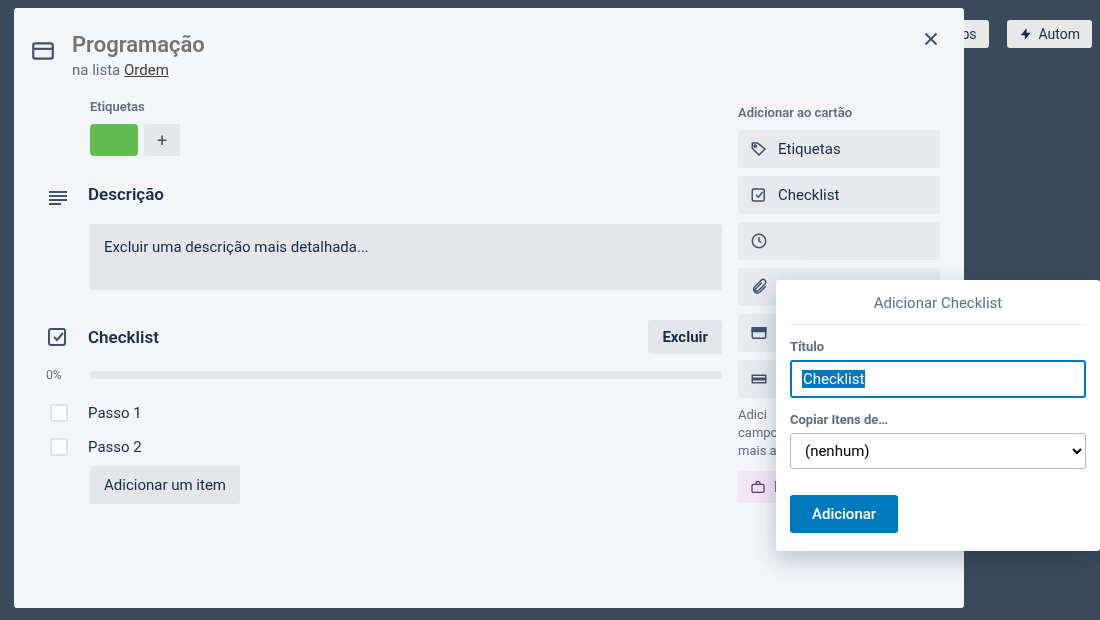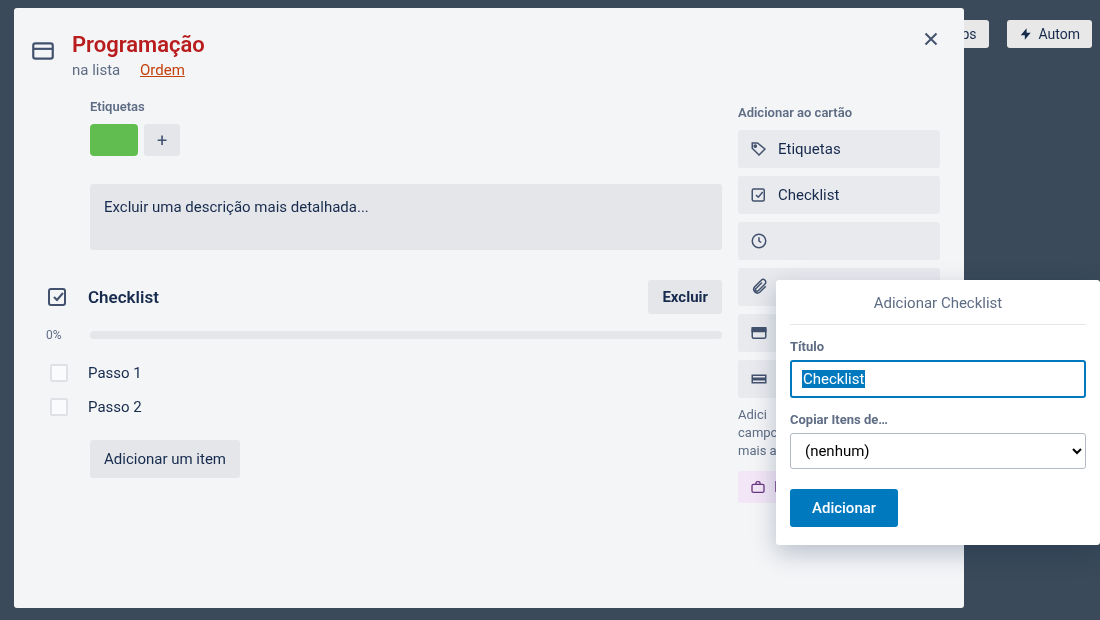--- a/index.html
+++ b/index.html
@@ -20,7 +20,7 @@
 
 .card-header { display: flex; align-items: flex-start; gap: 14px; padding: 8px 0 0 16px; margin-bottom: 20px; }
 .card-header .icon-slot { width: 28px; padding-top: 6px; color: #42526e; }
-.card-header .title-area h2 { font-size: 22px; font-weight: 600; color: #b91c1c; margin-bottom: 4px; }
+.card-header .title-area h2 { font-size: 22px; font-weight: 600; color: #737373; margin-bottom: 4px; }
 .card-header .title-area .in-list { font-size: 15px; color: #5e6c84; }
 .card-header .title-area .in-list a { color: #c2410c; text-decoration: underline; margin-left: 16px; }
 

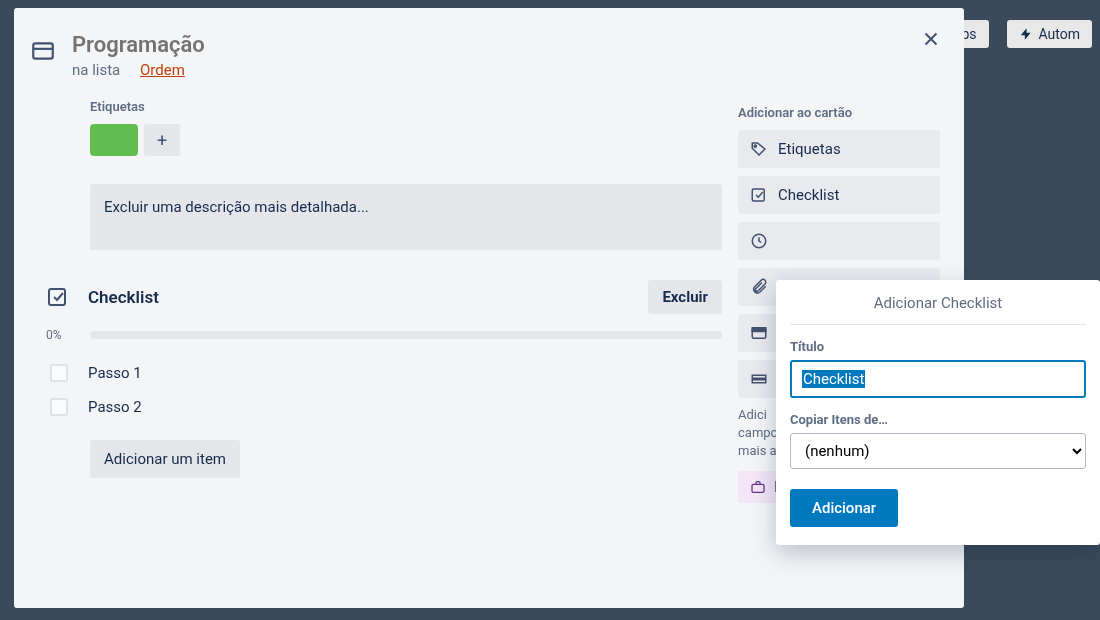--- a/index.html
+++ b/index.html
@@ -22,7 +22,7 @@
 .card-header .icon-slot { width: 28px; padding-top: 6px; color: #42526e; }
 .card-header .title-area h2 { font-size: 22px; font-weight: 600; color: #737373; margin-bottom: 4px; }
 .card-header .title-area .in-list { font-size: 15px; color: #5e6c84; }
-.card-header .title-area .in-list a { color: #c2410c; text-decoration: underline; margin-left: 16px; }
+.card-header .title-area .in-list a { color: #404040; text-decoration: underline; }
 
 
 .labels-sec { margin: 0 0 28px 60px; }

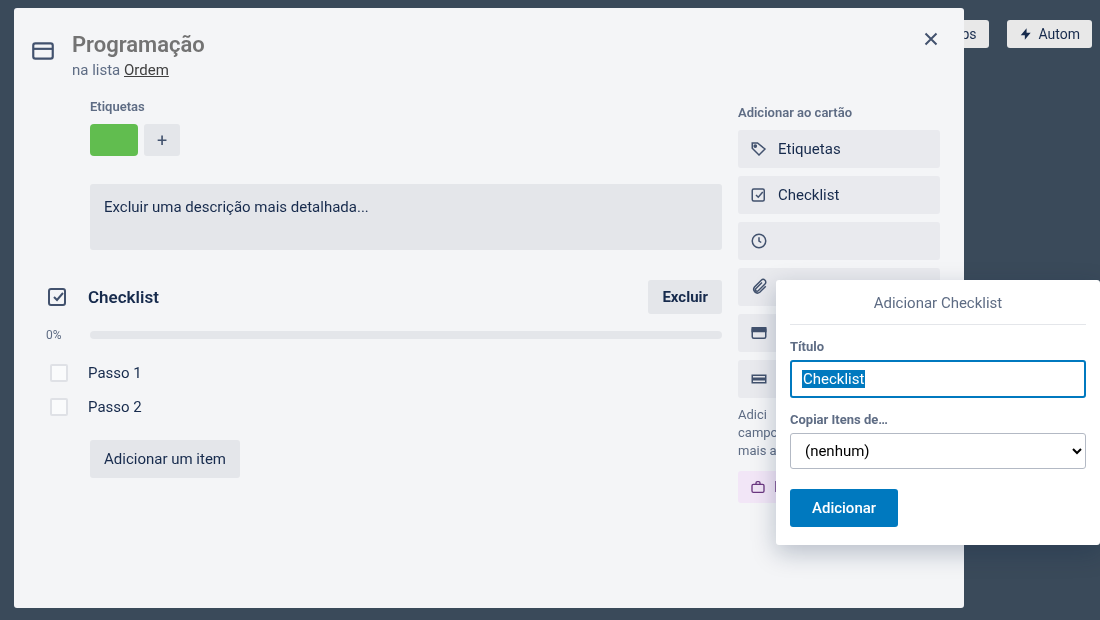--- a/index.html
+++ b/index.html
@@ -124,6 +124,17 @@
         </div>
       </div>
 
+      <div class="section-row">
+        <div class="icon-slot">
+          <svg width="24" height="24" viewBox="0 0 24 24" fill="#42526e">
+              <rect x="3" y="5" width="18" height="2"></rect>
+              <rect x="3" y="9" width="18" height="2"></rect>
+              <rect x="3" y="13" width="18" height="2"></rect>
+              <rect x="3" y="17" width="12" height="2"></rect>
+            </svg>
+        </div>
+        <h3>Descrição</h3>
+      </div>
       <div class="desc-field">Excluir uma descrição mais detalhada...</div>
 
       <div class="checklist-sec">

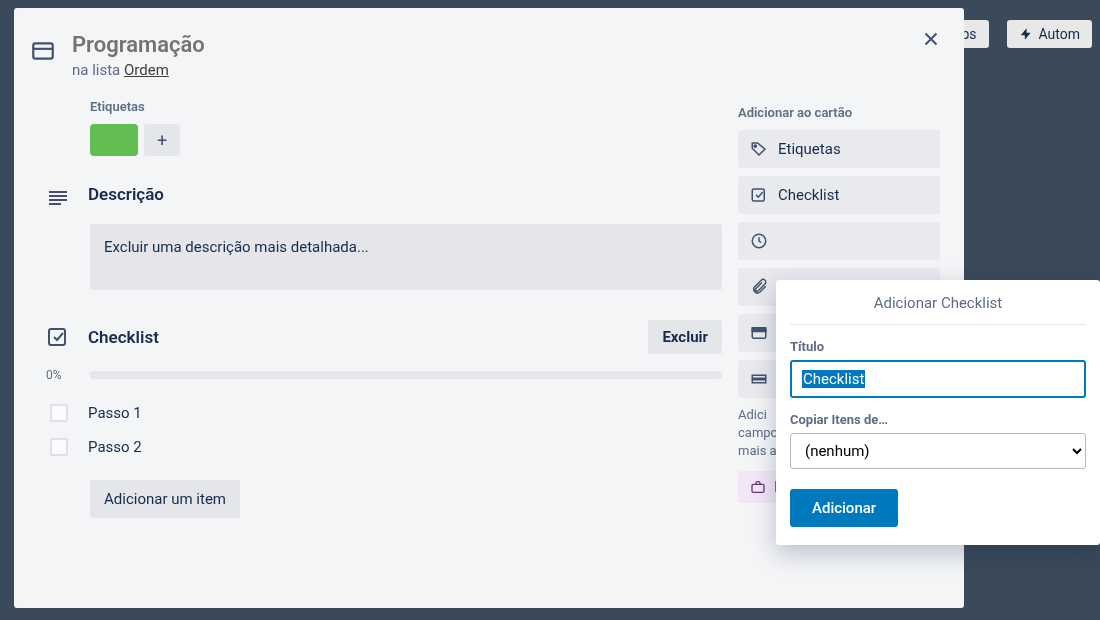--- a/index.html
+++ b/index.html
@@ -69,7 +69,7 @@
 .pop-label { font-size: 13px; font-weight: 700; color: #5e6c84; margin-bottom: 6px; display: block; }
 .pop-input { width: 100%; border: 2px solid #0079bf; border-radius: 3px; padding: 8px 10px; font-size: 15px; margin-bottom: 14px; outline: none; }
 .pop-input .selected-text { background: #0079bf; color: #fff; padding: 0 1px; }
-.pop-select { width: 100%; border: 1px solid #b3b9c4; border-radius: 3px; padding: 7px 10px; font-size: 15px; background: #fff; margin-bottom: 20px; }
+.pop-select { width: 100%; border: 1px solid #b3b9c4; border-radius: 3px; padding: 7px 10px; font-size: 15px; background: #fff; margin-bottom: 26px; }
 .pop-submit { background: #0079bf; color: #fff; border: none; padding: 10px 22px; border-radius: 3px; font-size: 15px; font-weight: 500; cursor: pointer; }
 
 svg { display: block; }

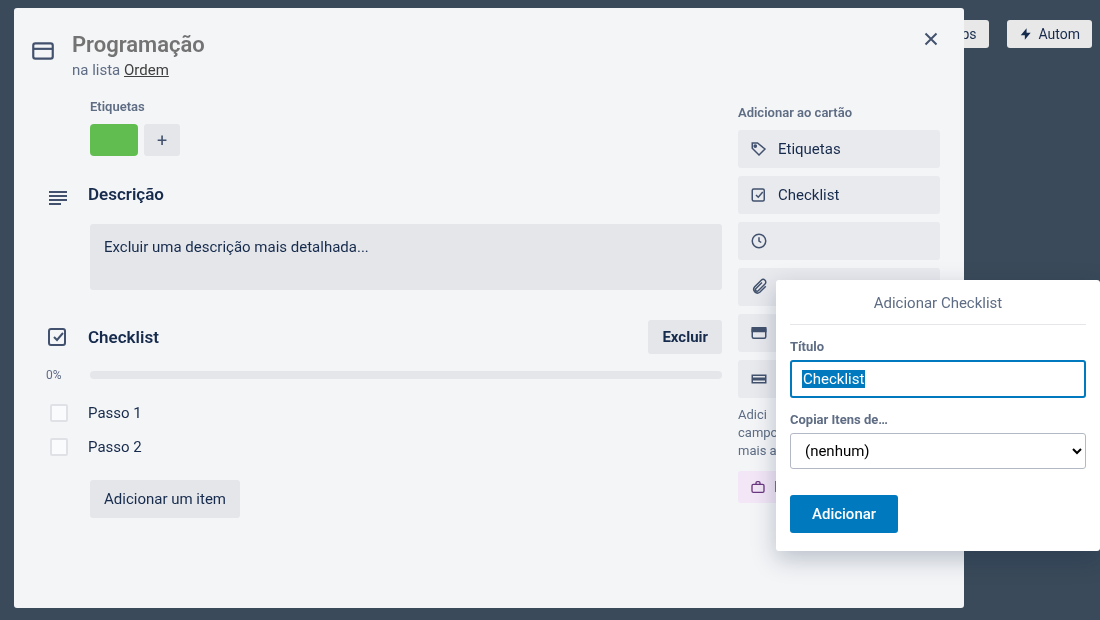--- a/index.html
+++ b/index.html
@@ -52,7 +52,7 @@
 .check-item { display: flex; align-items: center; gap: 20px; padding: 8px 0 8px 4px; }
 .check-box { width: 18px; height: 18px; border: 2px solid #dfe1e6; border-radius: 2px; background: #fafbfc; cursor: pointer; }
 .check-label { font-size: 15px; color: #172b4d; }
-.add-item-btn { margin-left: 44px; margin-top: 16px; background: #e4e6ea; border: none; padding: 10px 14px; border-radius: 3px; font-size: 15px; color: #172b4d; cursor: pointer; }
+.add-item-btn { margin-left: 44px; margin-top: 2px; background: #e4e6ea; border: none; padding: 10px 14px; border-radius: 3px; font-size: 15px; color: #172b4d; cursor: pointer; }
 
 
 .side-title { font-size: 13px; font-weight: 600; color: #5e6c84; margin: 6px 0 10px 0; }

